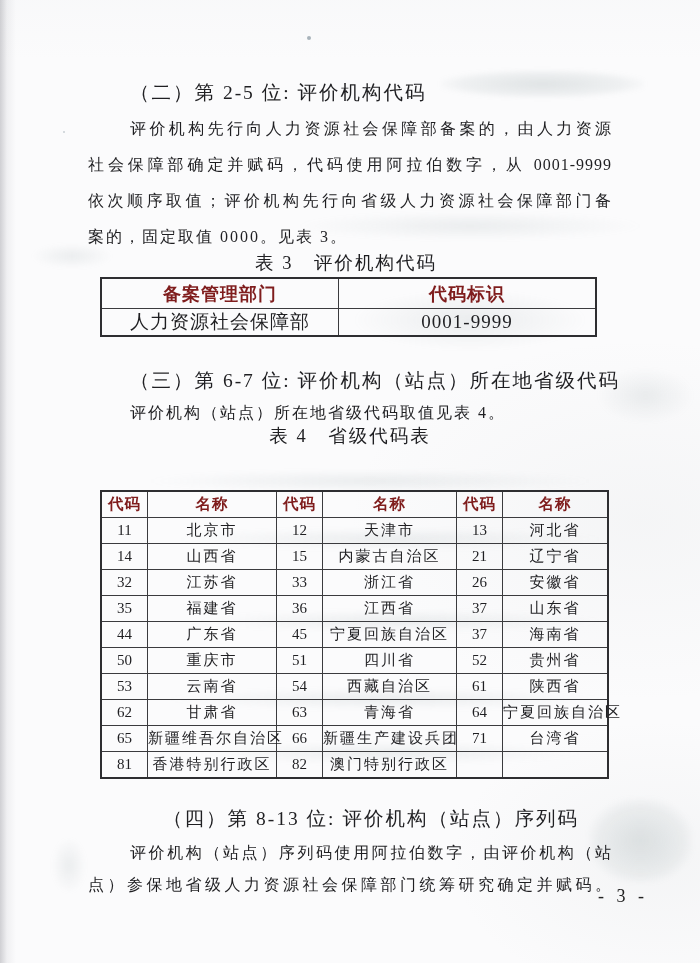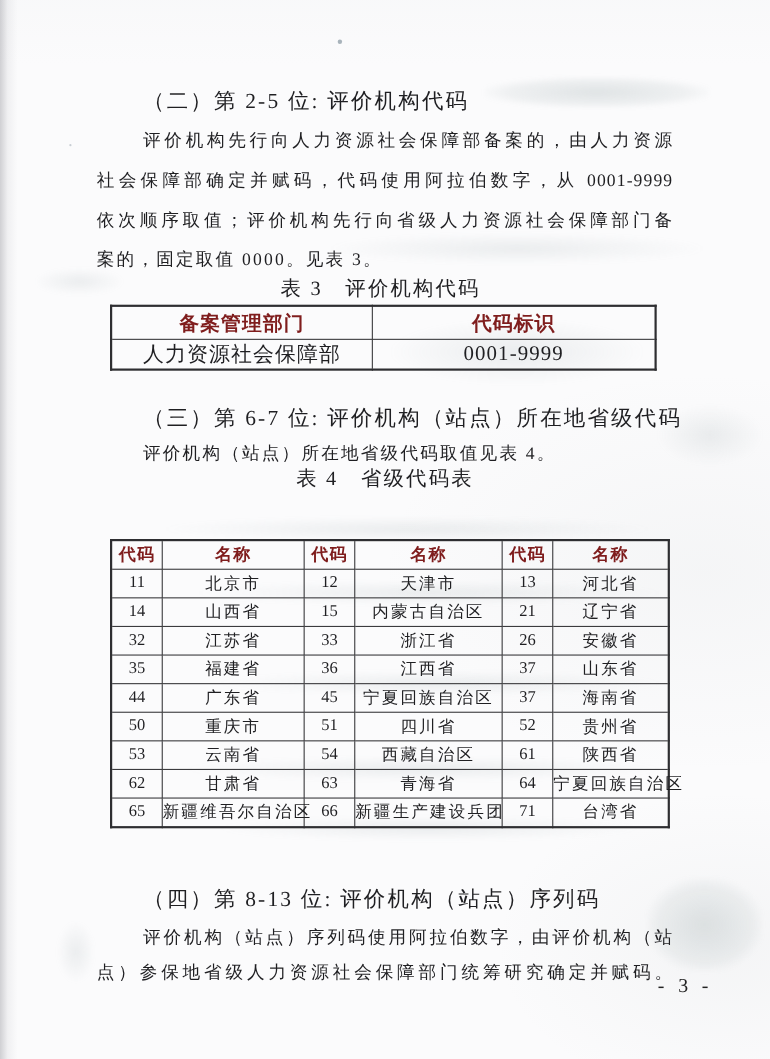--- a/index.html
+++ b/index.html
@@ -201,6 +201,14 @@
       <td>71</td>
       <td class="name">台湾省</td>
     </tr>
+    <tr>
+      <td>81</td>
+      <td class="name">香港特别行政区</td>
+      <td>82</td>
+      <td class="name">澳门特别行政区</td>
+      <td></td>
+      <td class="name"></td>
+    </tr>
   </tbody>
     </table>
 

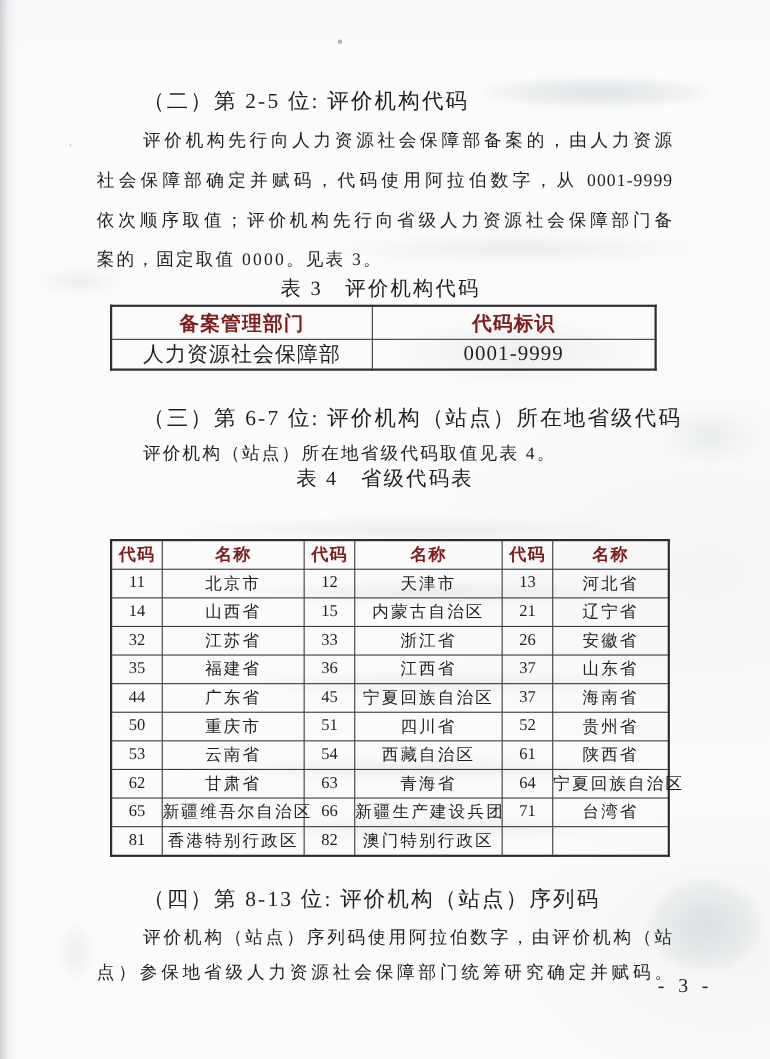--- a/index.html
+++ b/index.html
@@ -212,7 +212,7 @@
   </tbody>
     </table>
 
-  <div class="heading" style="top:804px;">（四）第 8-13 位: 评价机构（站点）序列码</div>
+  <div class="heading" style="top:804px;text-align:center;">（四）第 8-13 位: 评价机构（站点）序列码</div>
   <div class="bodyline just indent" style="top:838px;">评价机构（站点）序列码使用阿拉伯数字，由评价机构（站</div>
   <div class="bodyline just" style="top:870px;">点）参保地省级人力资源社会保障部门统筹研究确定并赋码。</div>
 

